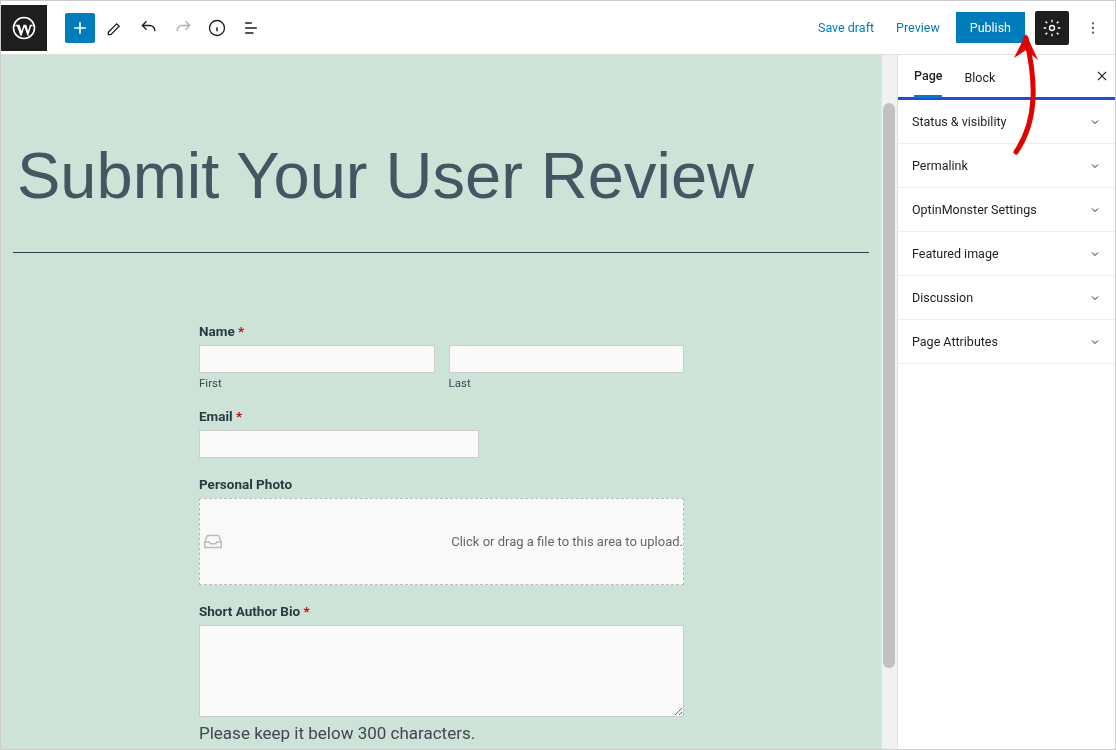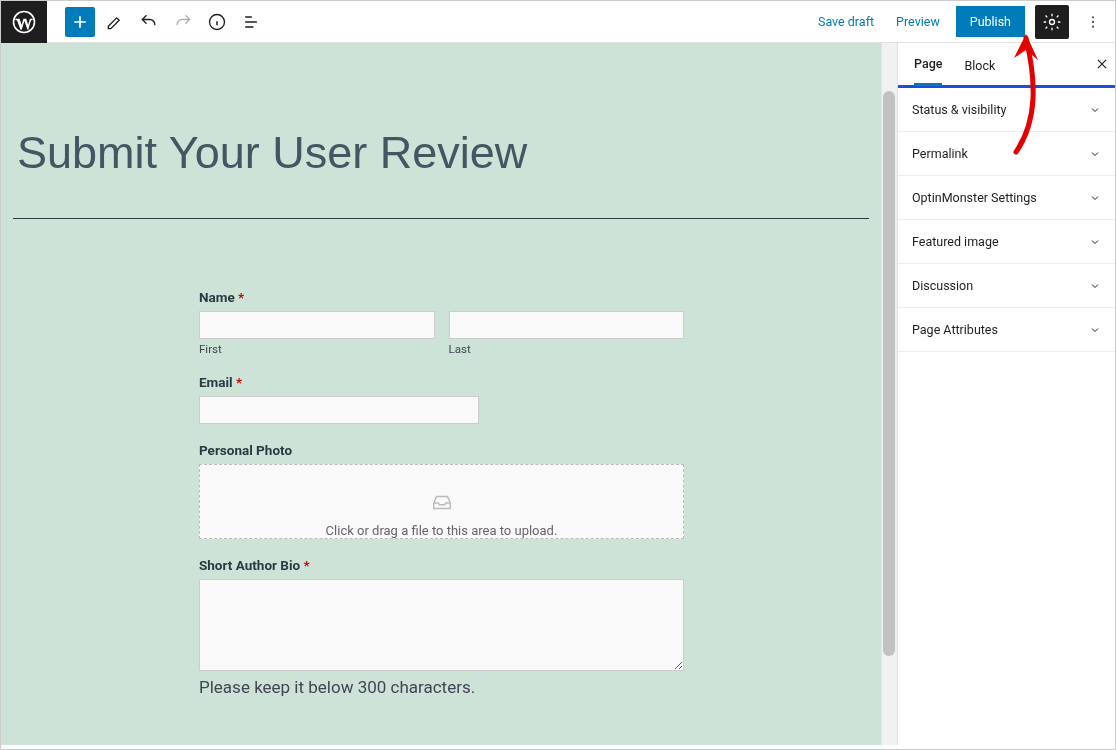--- a/index.html
+++ b/index.html
@@ -16,7 +16,7 @@
   }
   
   .toolbar {
-    height: 42px;
+    height: 54px;
     display: flex;
     align-items: center;
     border-bottom: 1px solid #e0e0e0;

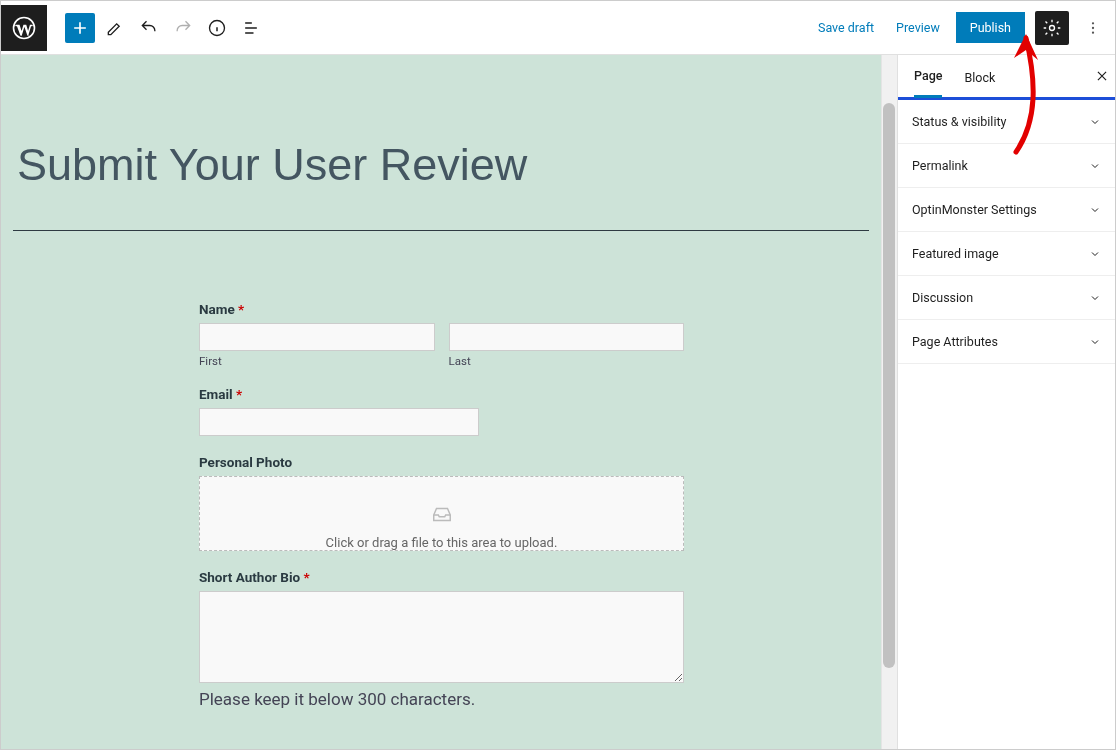--- a/index.html
+++ b/index.html
@@ -73,7 +73,7 @@
   }
   .canvas-inner { padding: 0; margin-right:16px; }
   .page-title {
-    font-size: 45px; font-weight: 300; color: #445661;
+    font-size: 65px; font-weight: 300; color: #445661;
     font-family: "Segoe UI Light","Segoe UI",sans-serif;
     padding: 85px 16px 40px 16px;
     line-height:1.1;

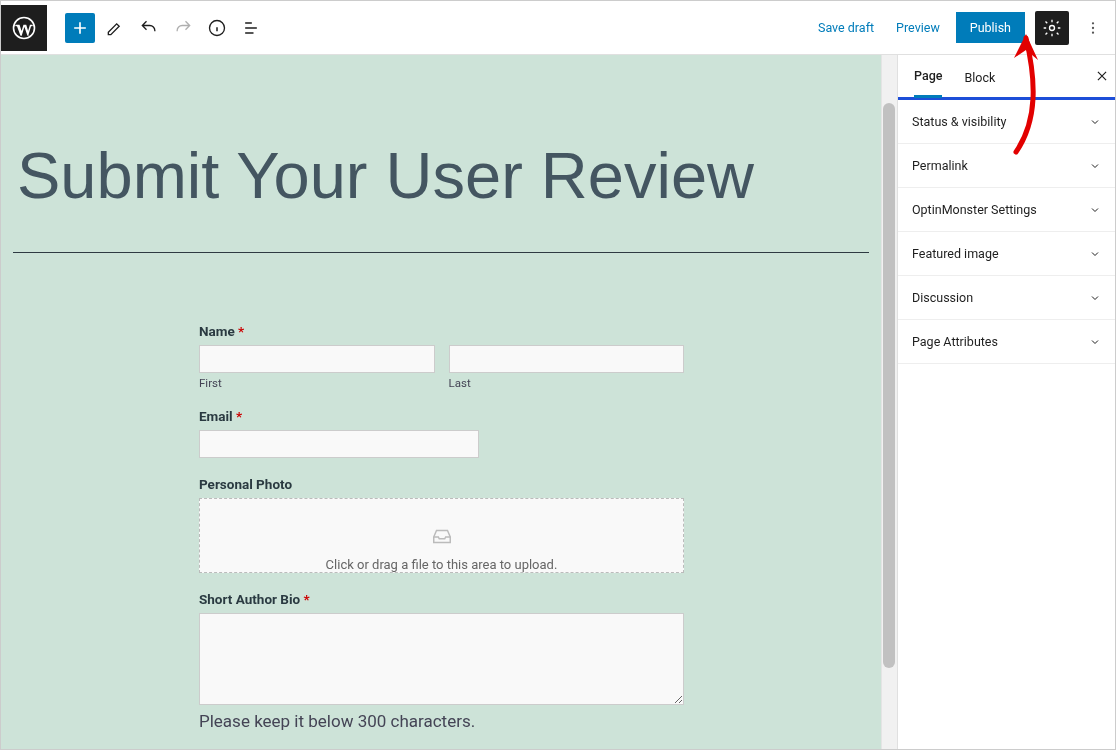--- a/index.html
+++ b/index.html
@@ -93,7 +93,7 @@
   .email-in { width:280px !important; }
   .upload {
     border:1px dashed #bbb; background:#f9f9f9;
-    height:75px; display:flex; flex-direction:column; align-items:center; justify-content:flex-end;
+    height:87px; display:flex; flex-direction:row; align-items:center; justify-content:space-between;
     gap:10px; color:#666; font-size:13px;
     cursor:pointer;
   }

